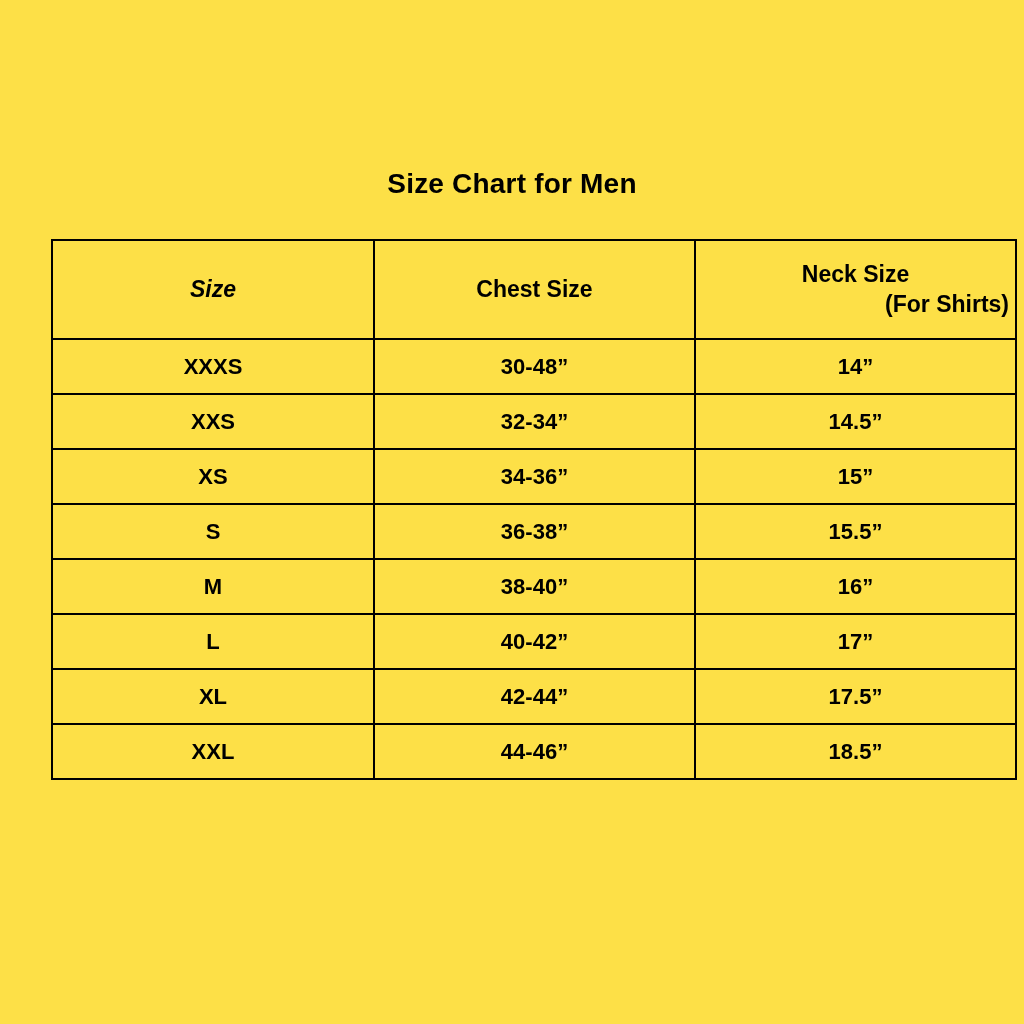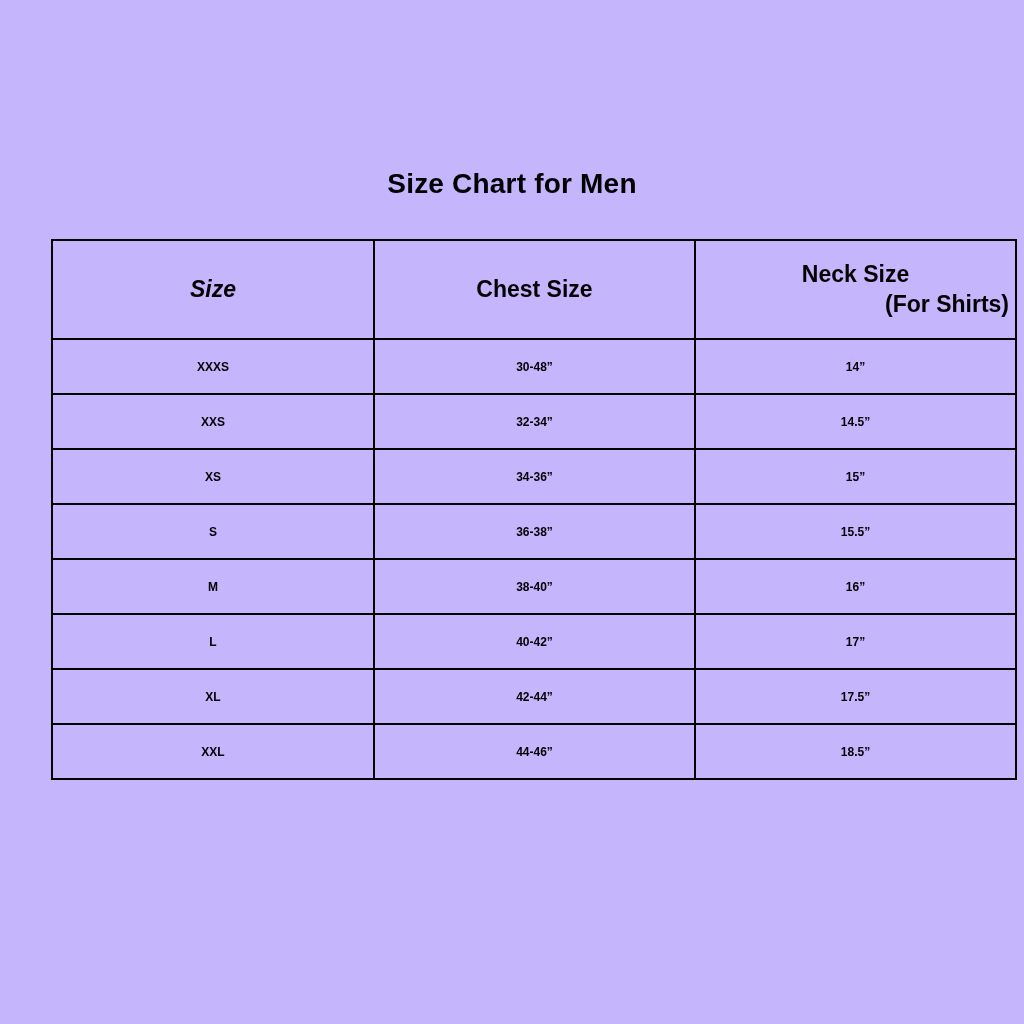--- a/index.html
+++ b/index.html
@@ -20,7 +20,7 @@
     top: 0;
     width: 1024px;
     height: 1024px;
-    background: #c4b5fd;
+    background: #fde047;
   }
   .chart-title {
     position: absolute;

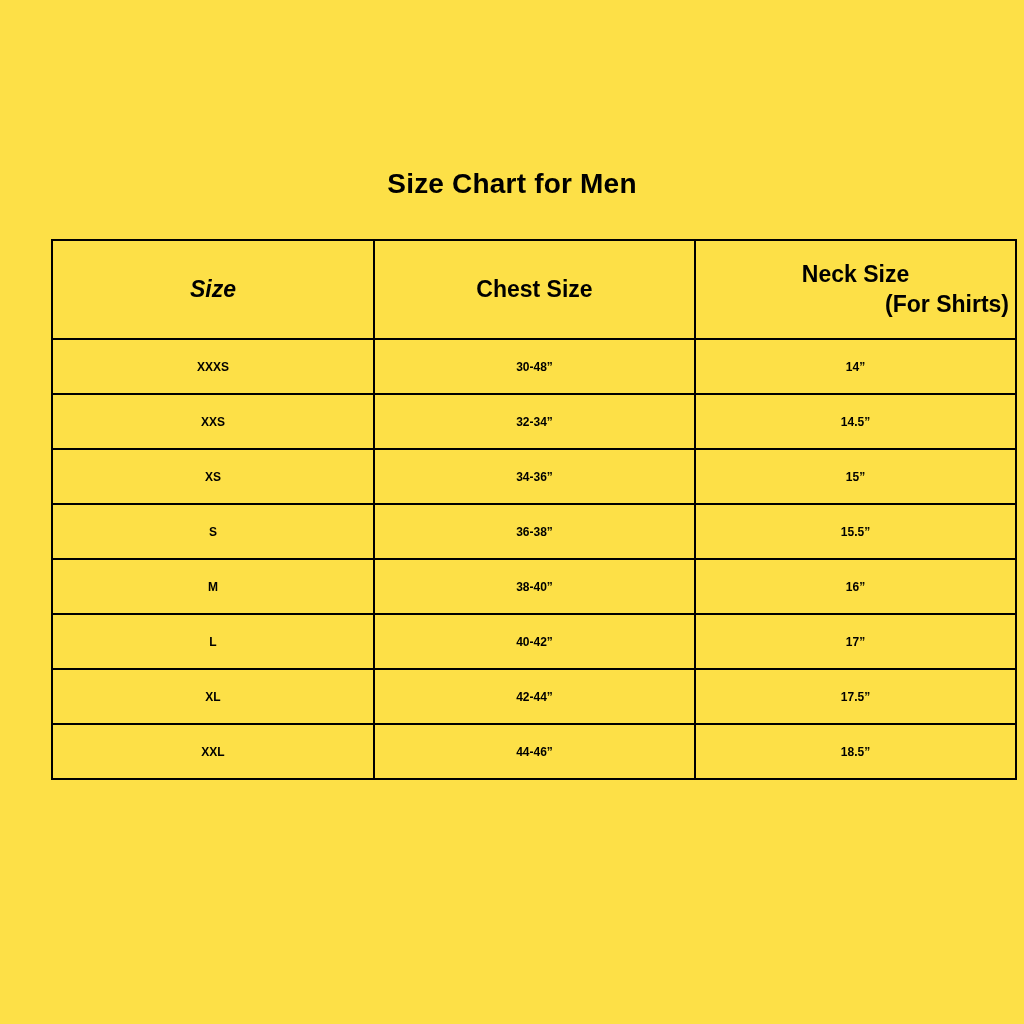--- a/index.html
+++ b/index.html
@@ -59,7 +59,7 @@
   }
   table.size-table tbody td {
     height: 53px;
-    font-size: 12px;
+    font-size: 22px;
     padding: 0 8px;
     margin-top: 20px;
   }

